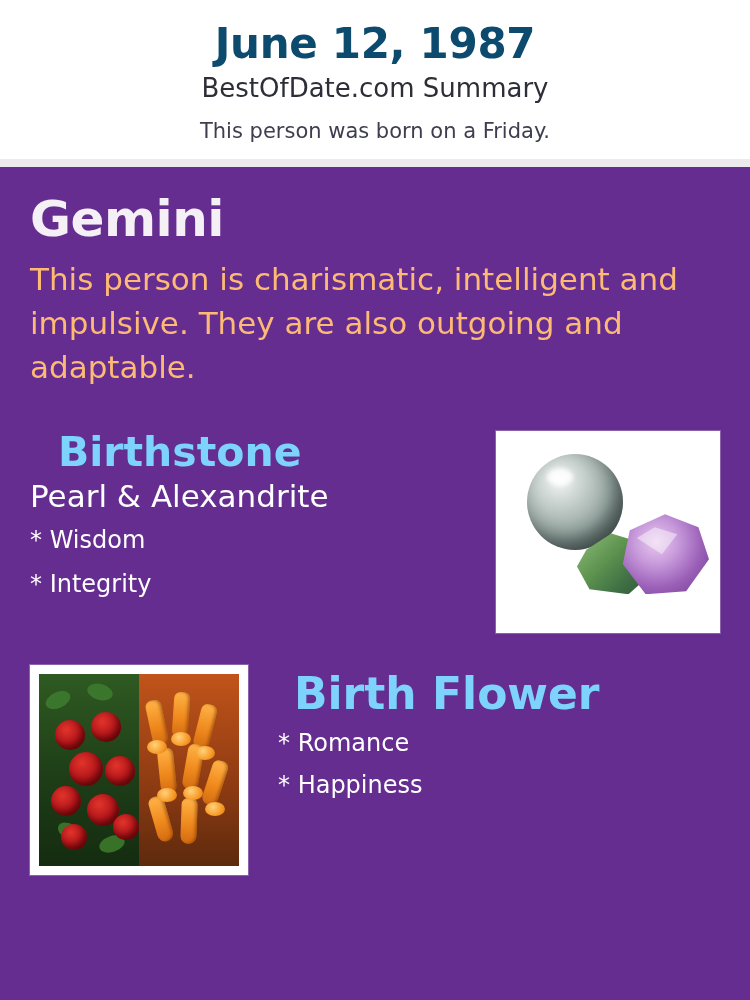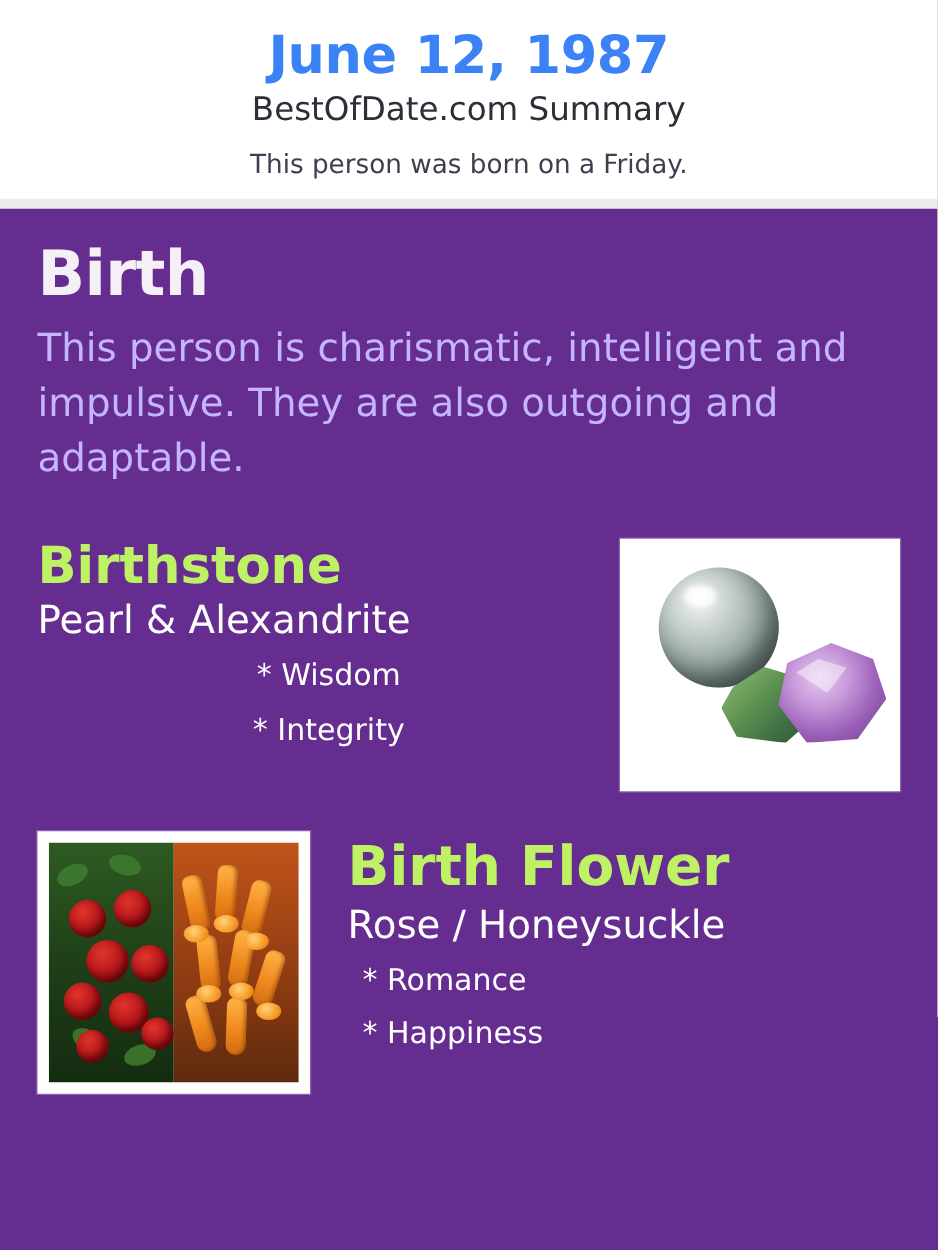--- a/index.html
+++ b/index.html
@@ -28,7 +28,7 @@
   .header-date {
     font-size: 42px;
     font-weight: bold;
-    color: #3b82f6;
+    color: #0c4a6e;
     line-height: 1.05;
     letter-spacing: -0.3px;
   }

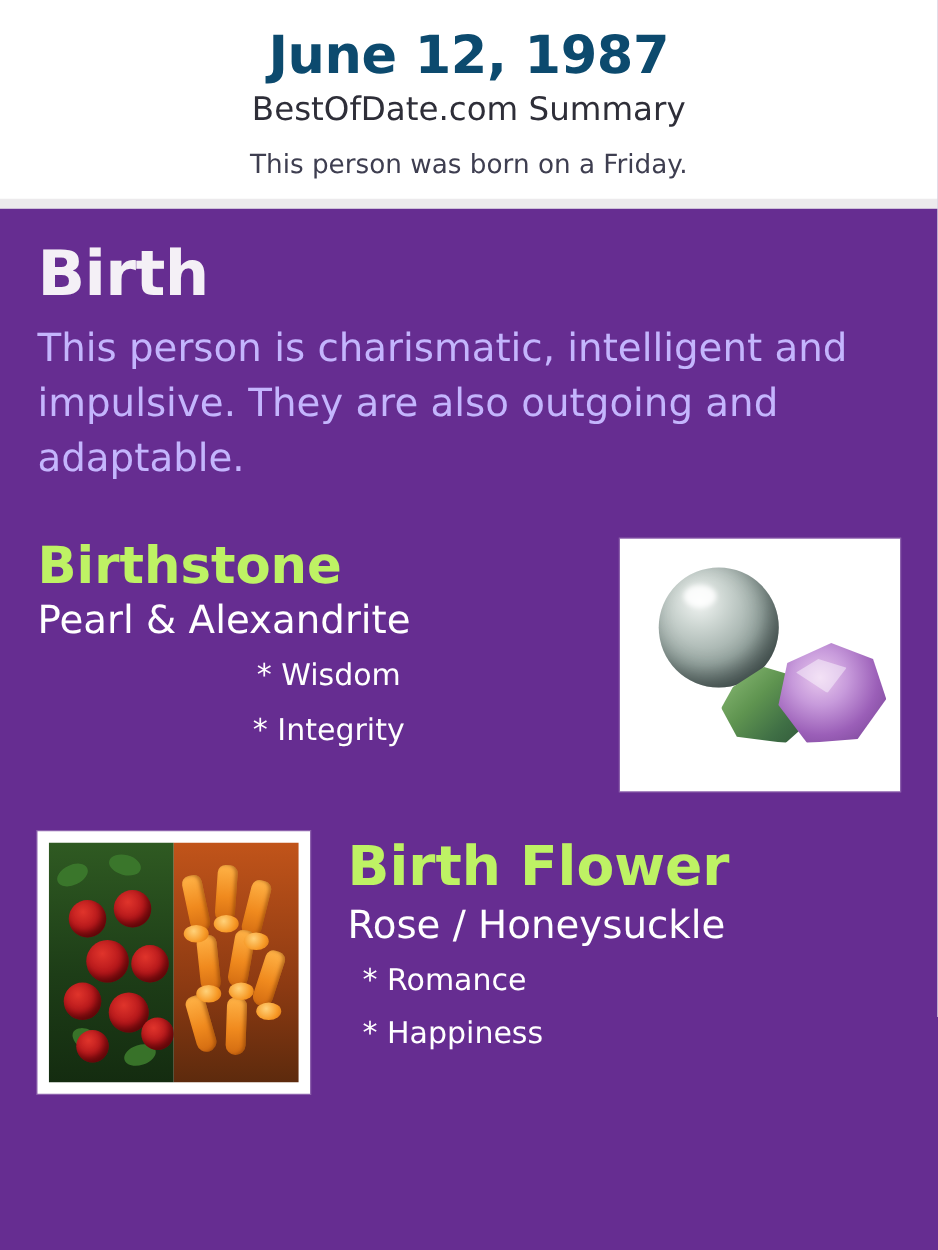--- a/index.html
+++ b/index.html
@@ -231,7 +231,7 @@
 
   <div class="body">
 
-    <div class="sign-name">Birth</div>
+    <div class="sign-name">Gemini</div>
     <div class="sign-desc">This person is charismatic, intelligent and impulsive. They are also outgoing and adaptable.</div>
 
     <div class="stone-block">

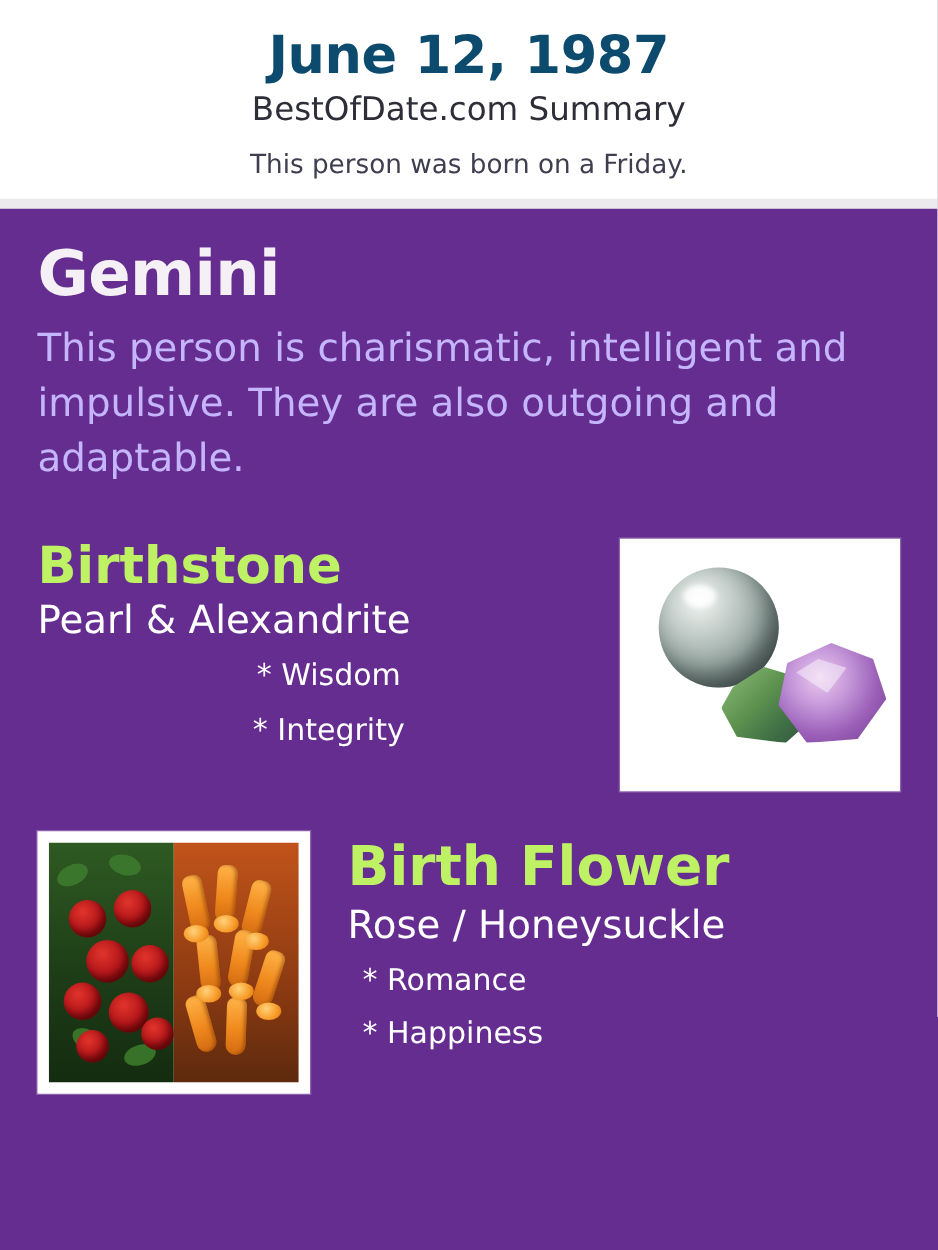--- a/index.html
+++ b/index.html
@@ -70,7 +70,7 @@
     margin-top: 12px;
     font-size: 31px;
     line-height: 1.42;
-    color: #c4b5fd;
+    color: #fdba74;
     max-width: 670px;
   }
 

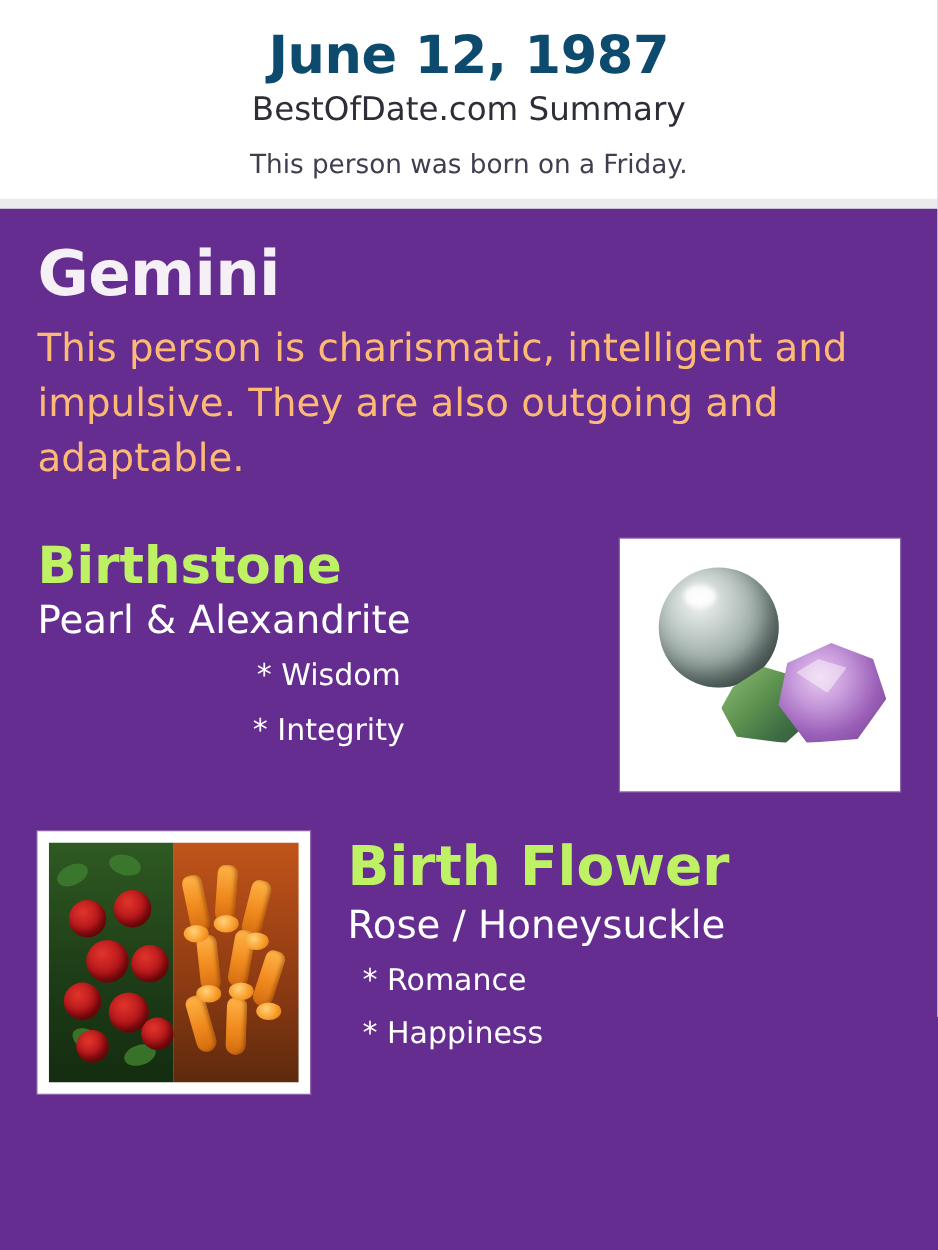--- a/index.html
+++ b/index.html
@@ -86,7 +86,8 @@
     font-size: 41px;
     font-weight: bold;
     line-height: 1.05;
-    color: #bef264;
+    color: #7dd3fc;
+    margin-left: 28px;
   }
   .block-sub {
     font-size: 31px;

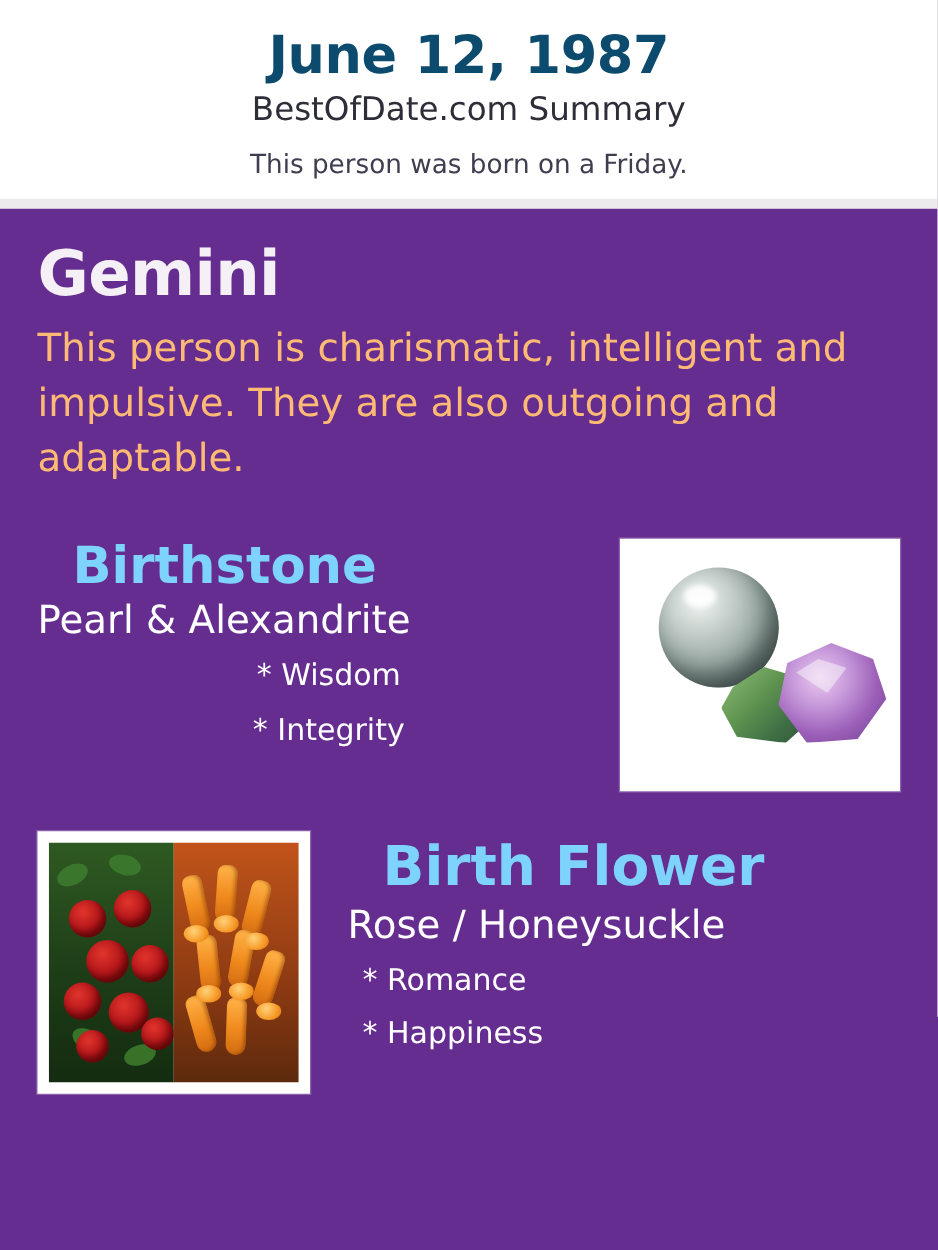--- a/index.html
+++ b/index.html
@@ -95,7 +95,7 @@
     margin-top: 4px;
     color: #ffffff;
   }
-  .trait-list { margin-top: 12px; text-align: center; }
+  .trait-list { margin-top: 12px; }
   .trait {
     font-size: 24px;
     line-height: 1.0;

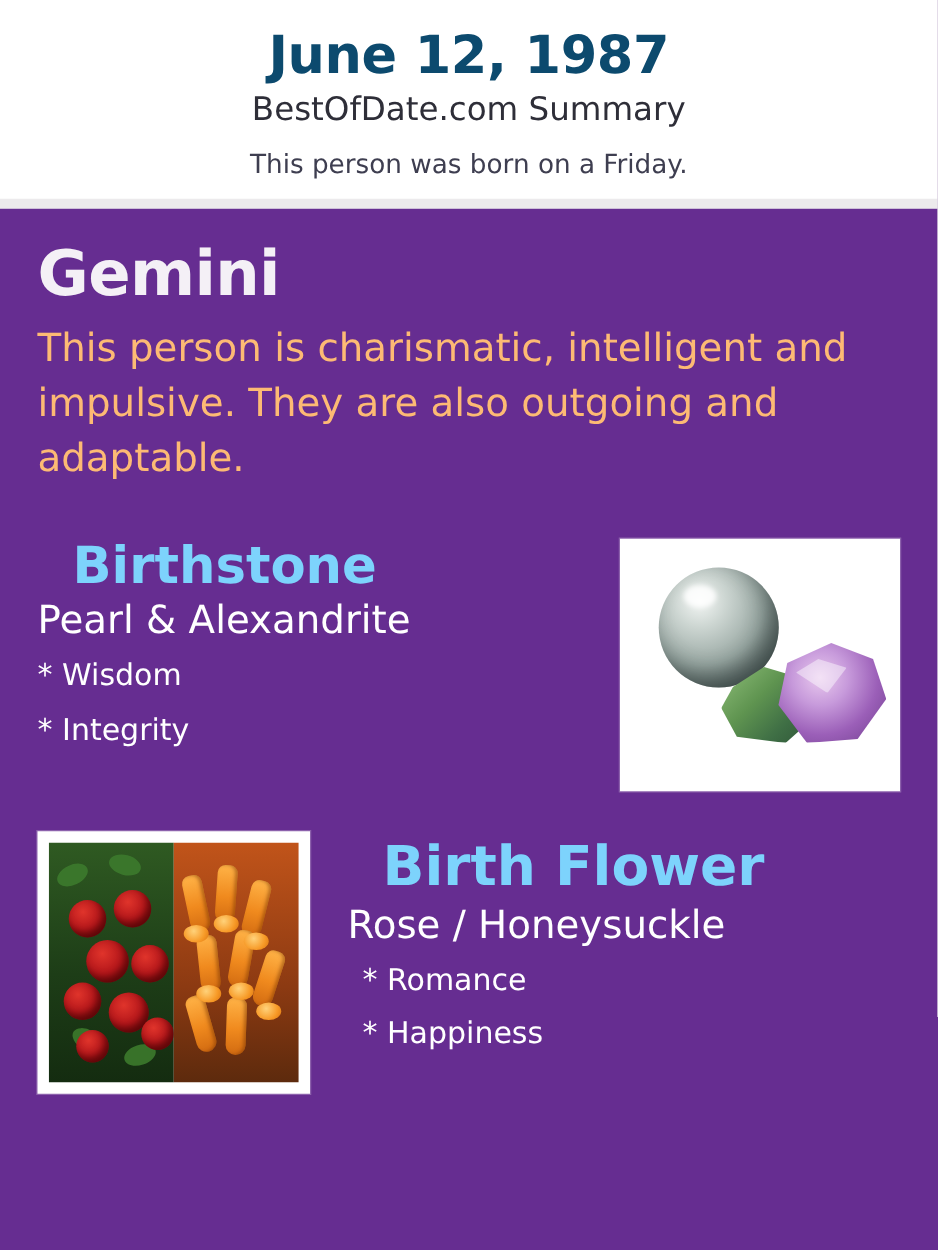--- a/index.html
+++ b/index.html
@@ -164,7 +164,7 @@
     margin-top: 32px;
     display: flex;
     align-items: flex-start;
-    gap: 30px;
+    gap: 18px;
   }
   .flower-photo-frame { width: 218px; flex: 0 0 auto; }
   .flower-photo {

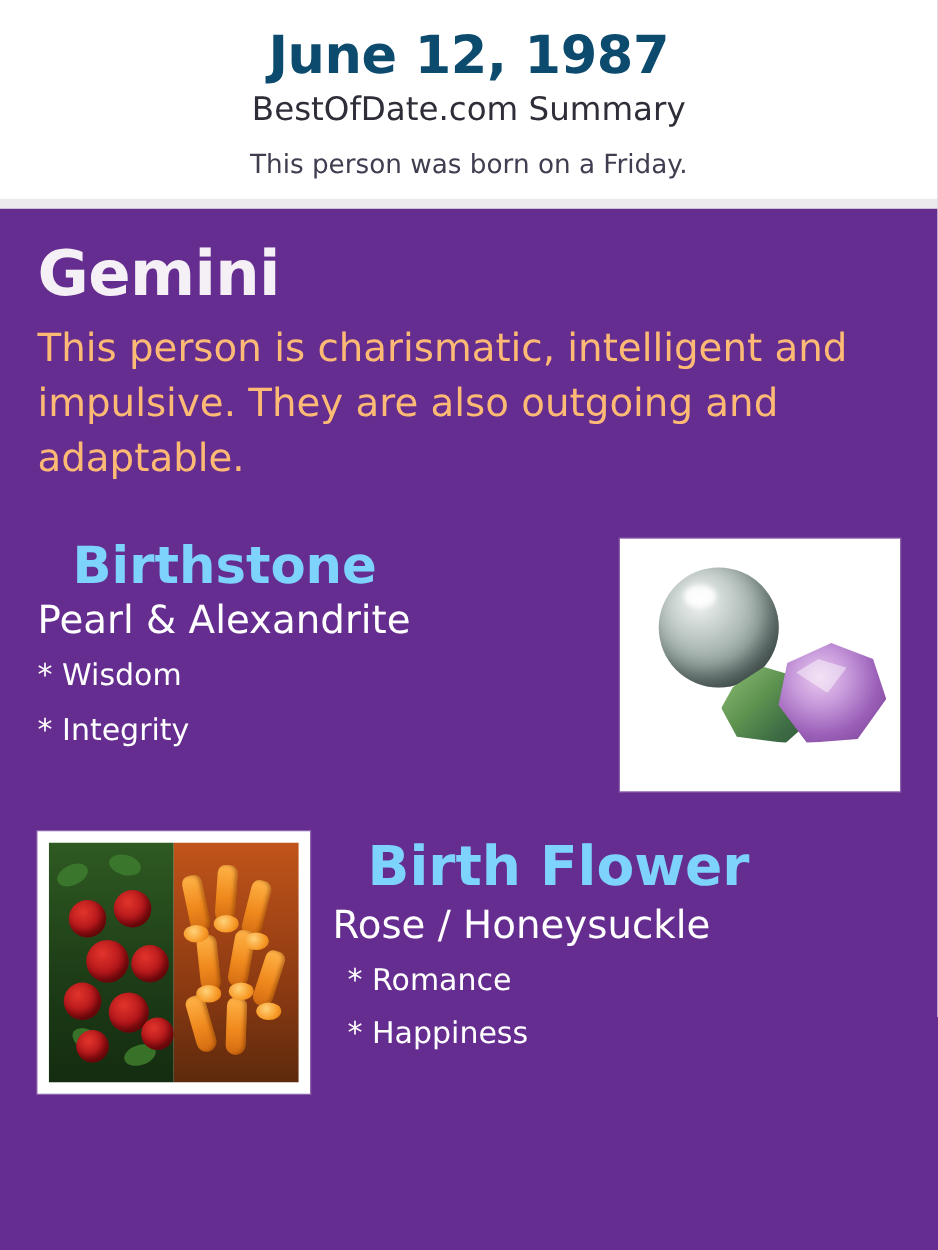--- a/index.html
+++ b/index.html
@@ -292,7 +292,6 @@
 
       <div class="flower-text">
         <div class="block-title">Birth Flower</div>
-        <div class="block-sub">Rose / Honeysuckle</div>
         <div class="flower-traits">
           <div class="trait">* Romance</div>
           <div class="trait">* Happiness</div>

